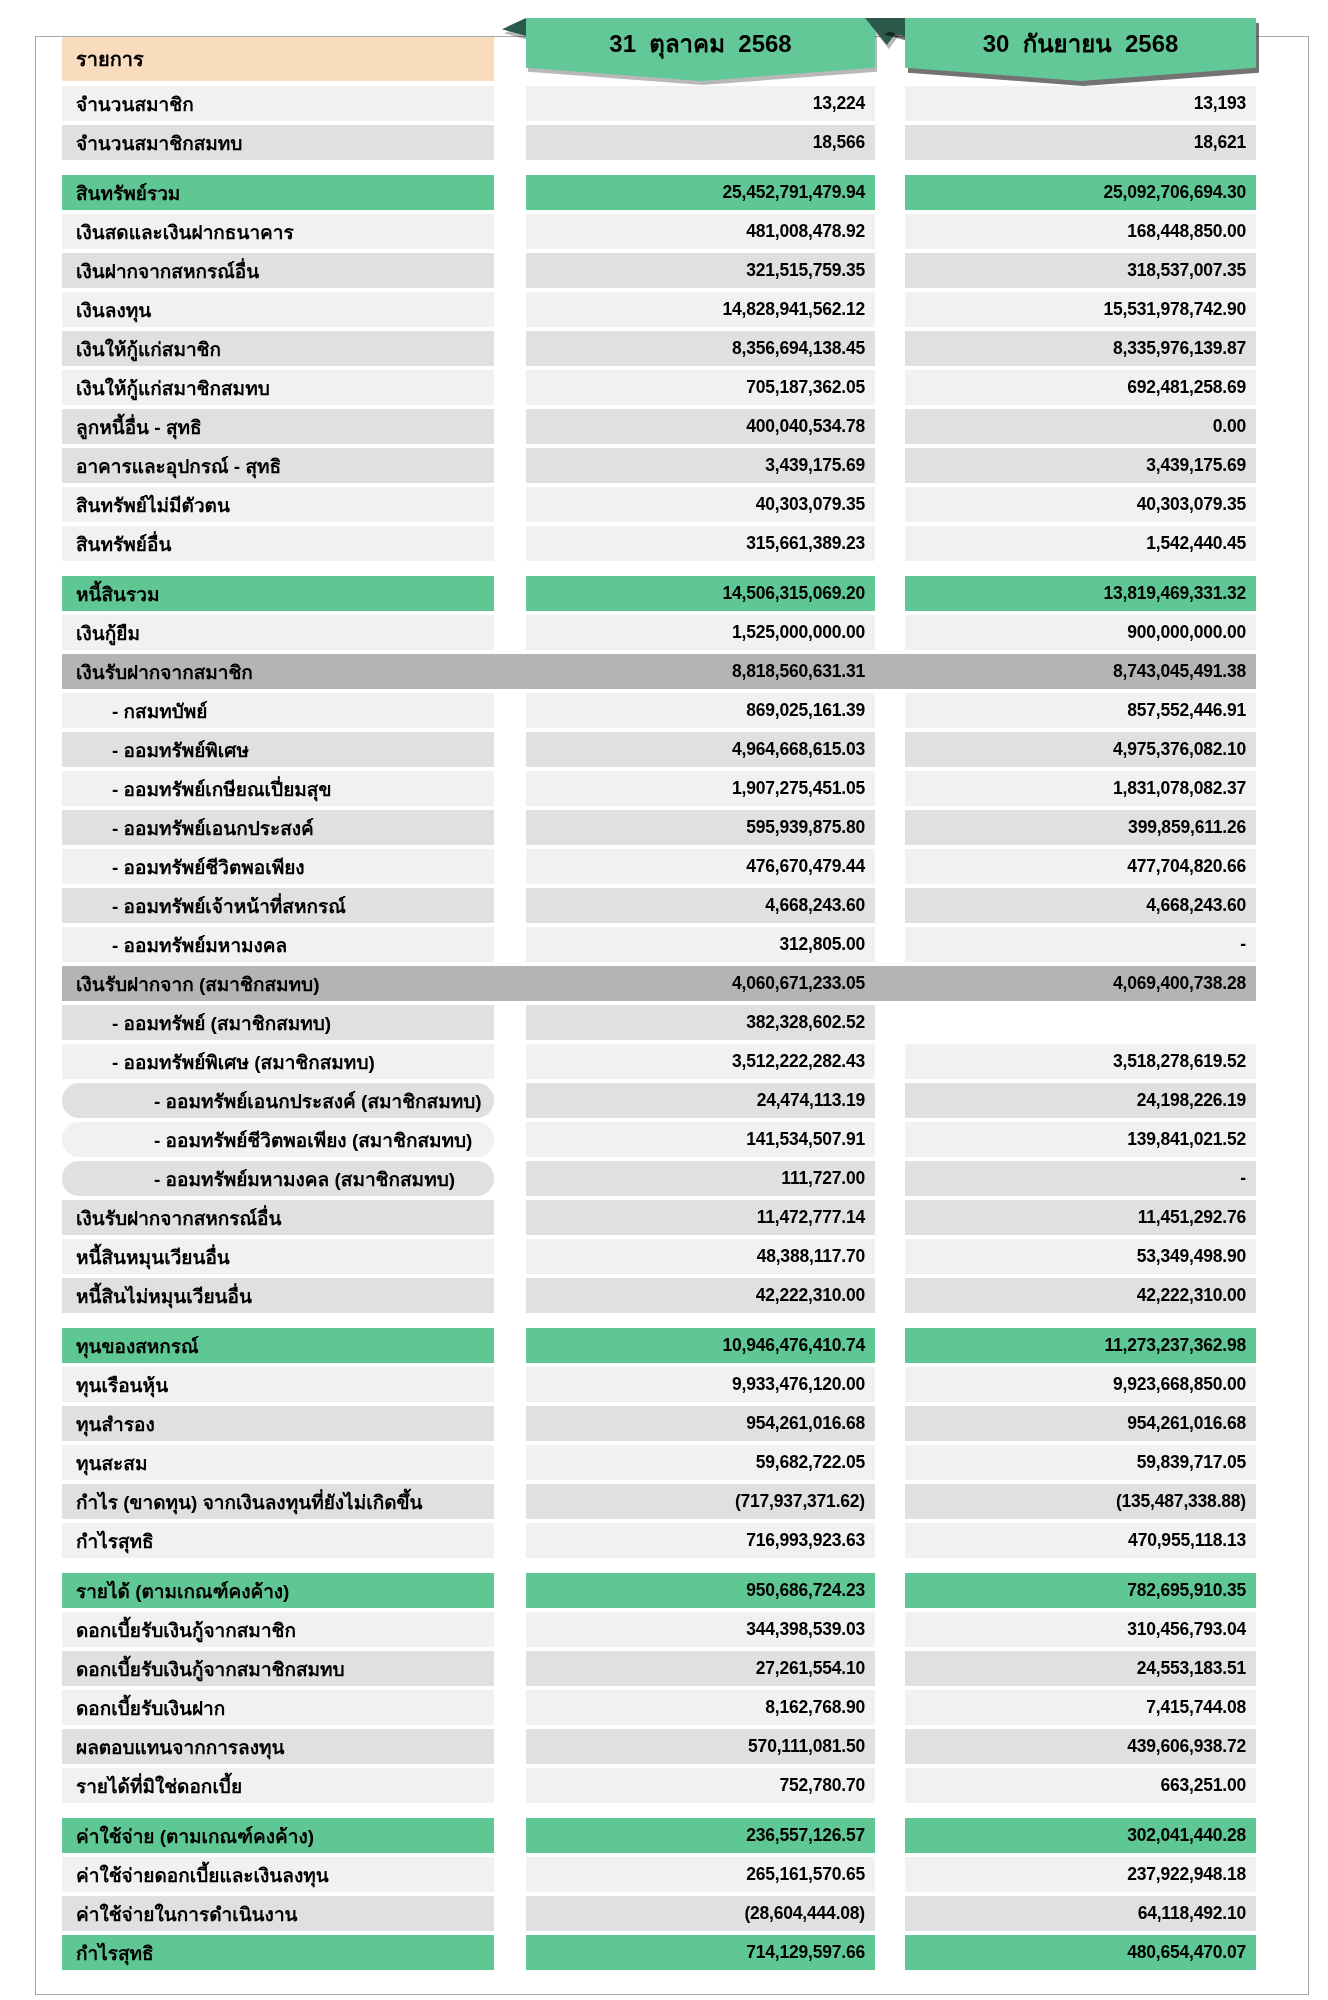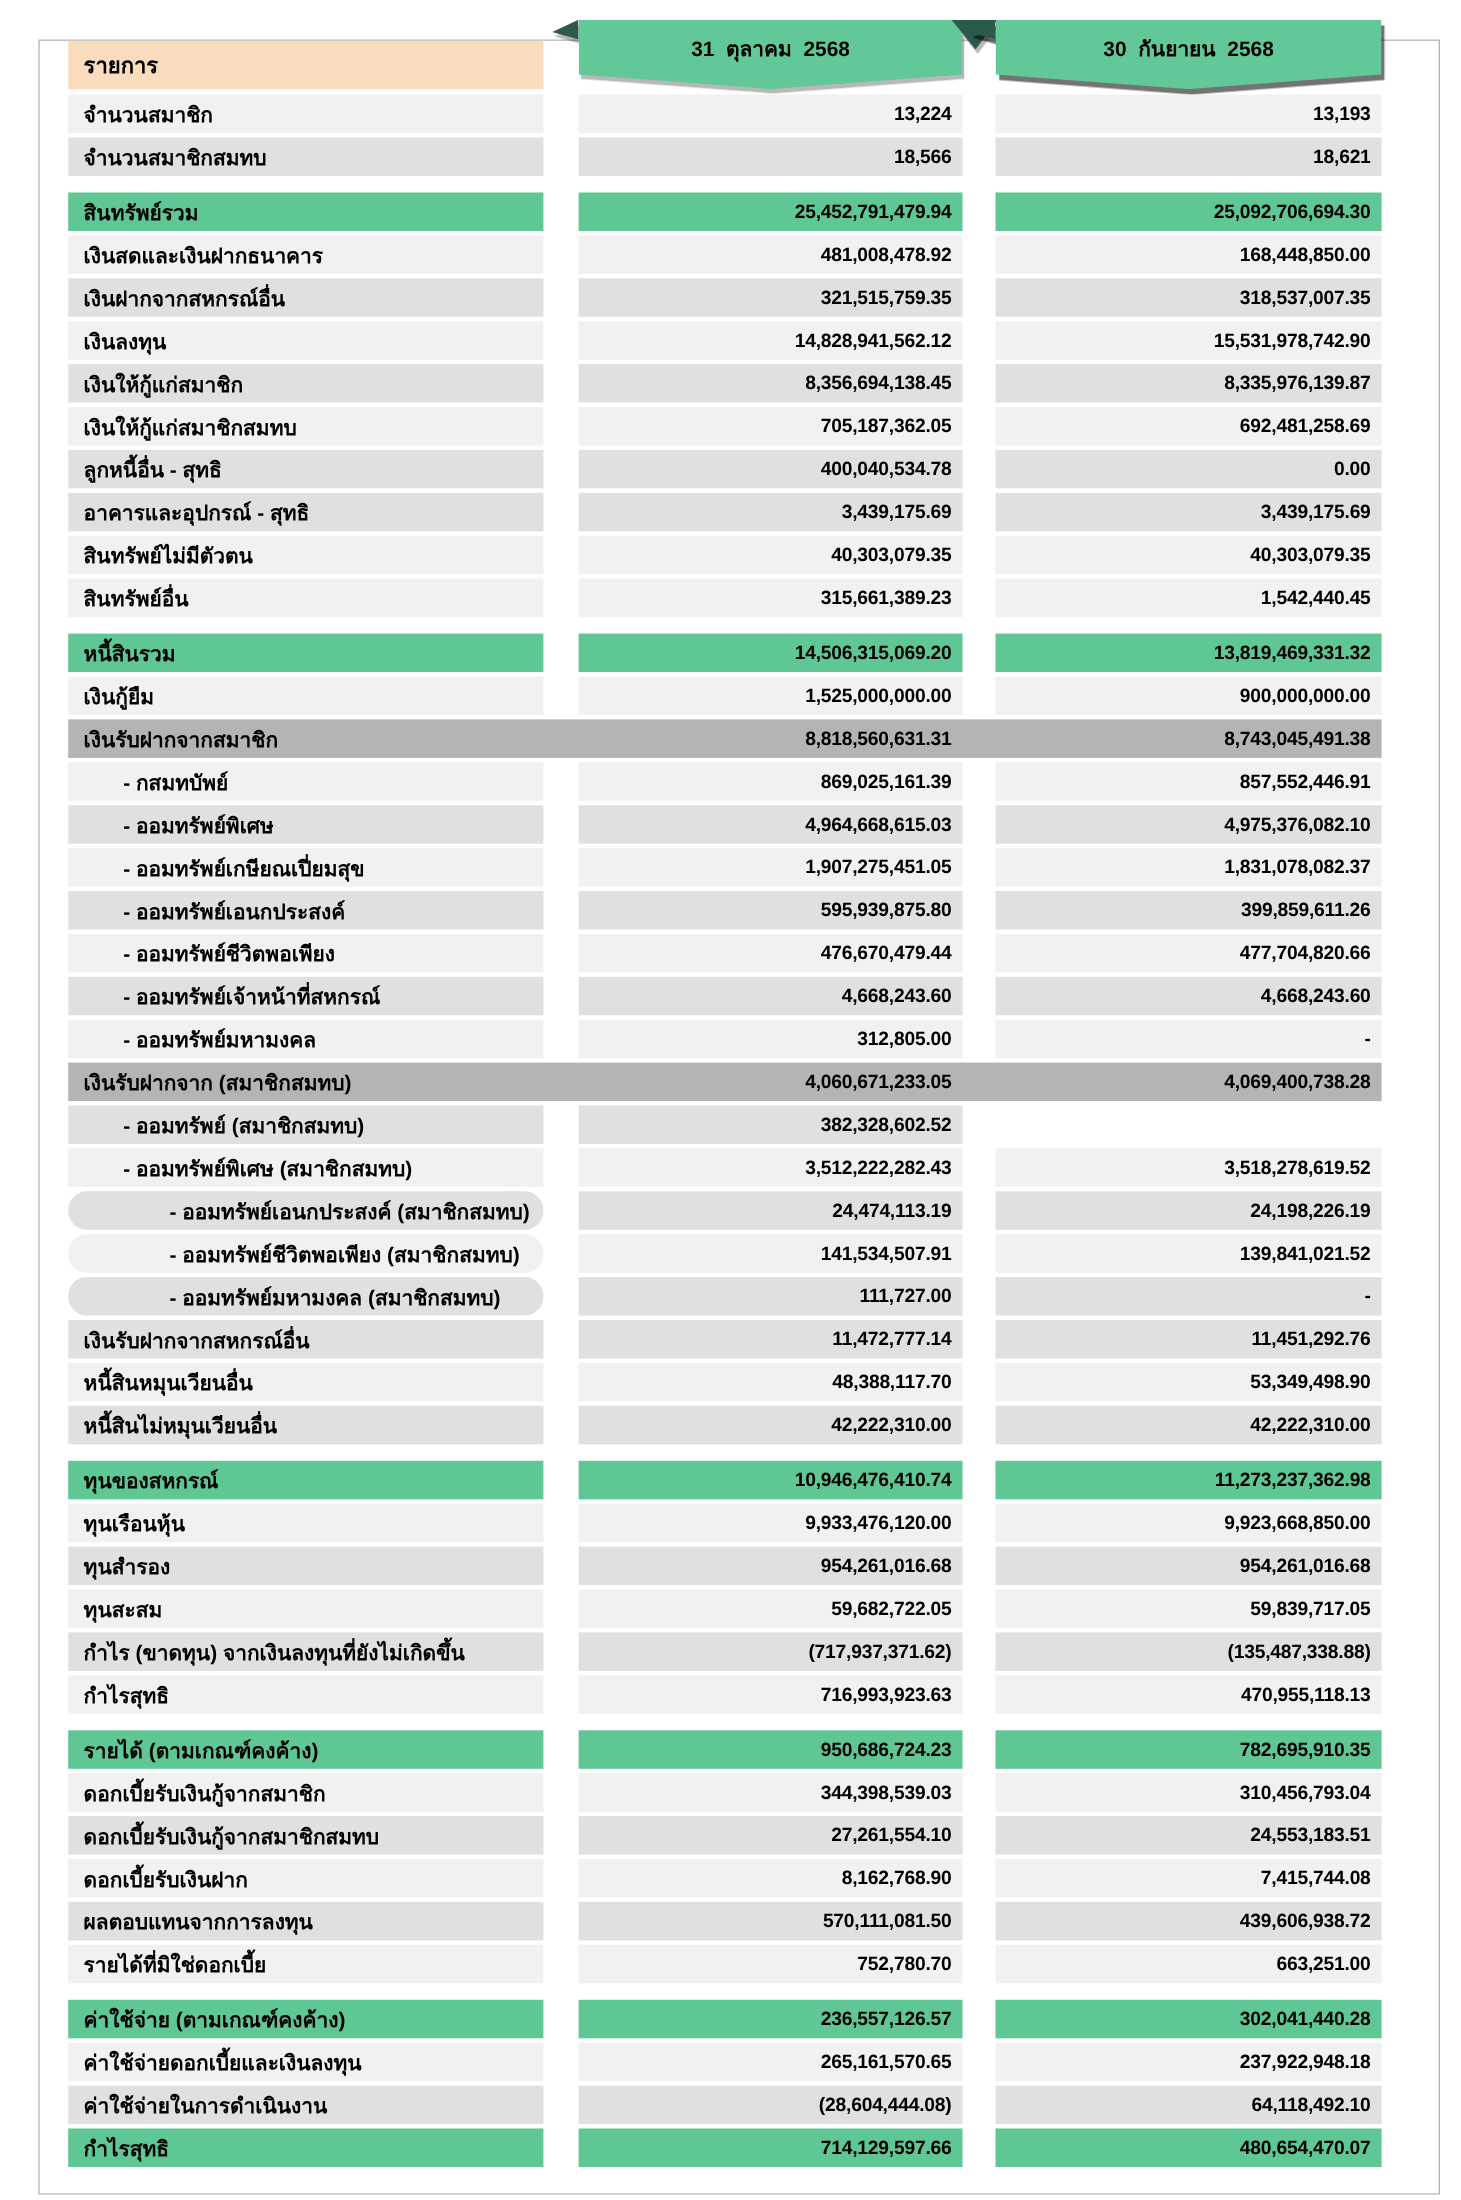--- a/index.html
+++ b/index.html
@@ -31,7 +31,7 @@
     position:absolute;left:0;top:0;right:0;bottom:0;background:var(--ribbon);
     clip-path:polygon(0 0,100% 0,100% 79%,50% 100%,0 79%);
     display:flex;align-items:center;justify-content:center;
-    padding-bottom:12px;box-sizing:border-box;font-size:19px;
+    padding-bottom:12px;box-sizing:border-box;font-size:24px;
   }
   .ribbon-body span{white-space:pre;}
   .ribbon::before{

